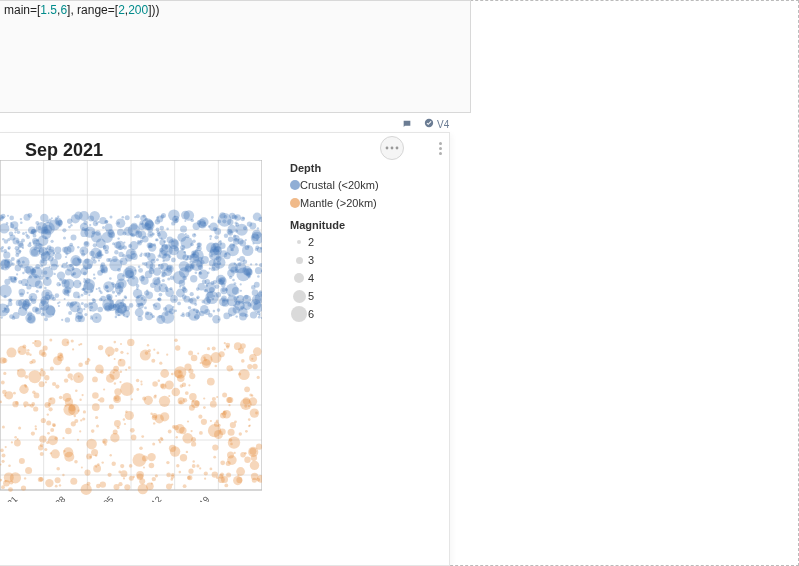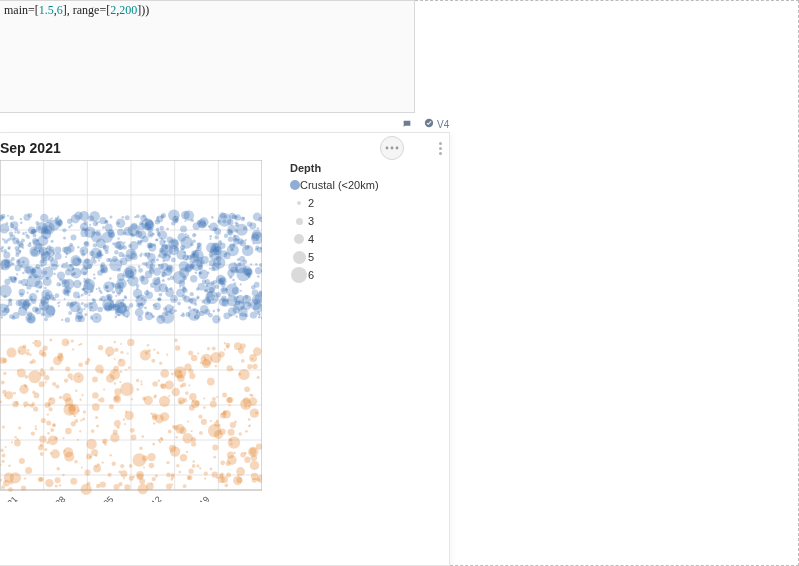--- a/index.html
+++ b/index.html
@@ -21,12 +21,12 @@
   .code-cell {
     position: absolute;
     top: 0; left: 0;
-    width: 415px;
+    width: 471px;
     height: 113px;
     border: 1px solid #d8d8d8;
     border-left: none;
     background: #fafafa;
-    font-family: Liberation Serif, serif;
+    font-family: Liberation Sans, sans-serif;
     font-size: 12px;
     padding: 2px 4px;
     color: #222;

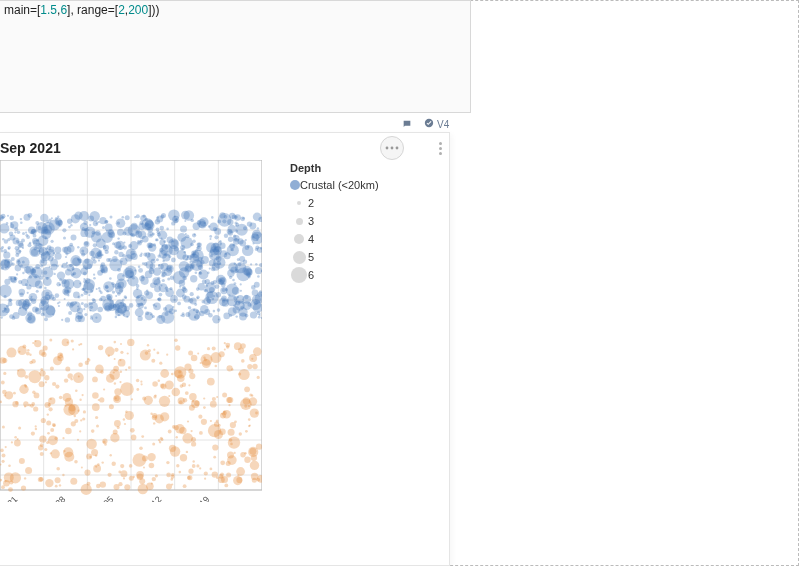--- a/index.html
+++ b/index.html
@@ -73,9 +73,10 @@
     position: absolute;
     top: 140px;
     left: 0;
-    font-size: 14px;
+    font-size: 18px;
     font-weight: 700;
     color: #222;
+    padding-left: 25px;
   }
   .ellipsis-btn {
     position: absolute;

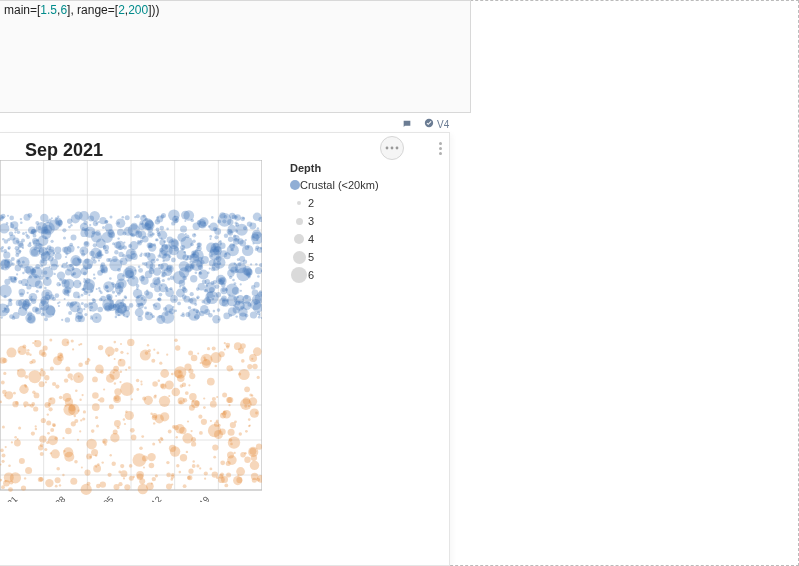--- a/index.html
+++ b/index.html
@@ -1555,6 +1555,10 @@
         <span class="swatch" style="background: rgba(70, 120, 185, 0.6);"></span>
         <span>Crustal (&lt;20km)</span>
       </div>
+      <div class="legend-row">
+        <span class="swatch" style="background: rgba(230, 140, 60, 0.6);"></span>
+        <span>Mantle (&gt;20km)</span>
+      </div>
     </div>
   <div id="mag-legend">
       <div class="legend-row">

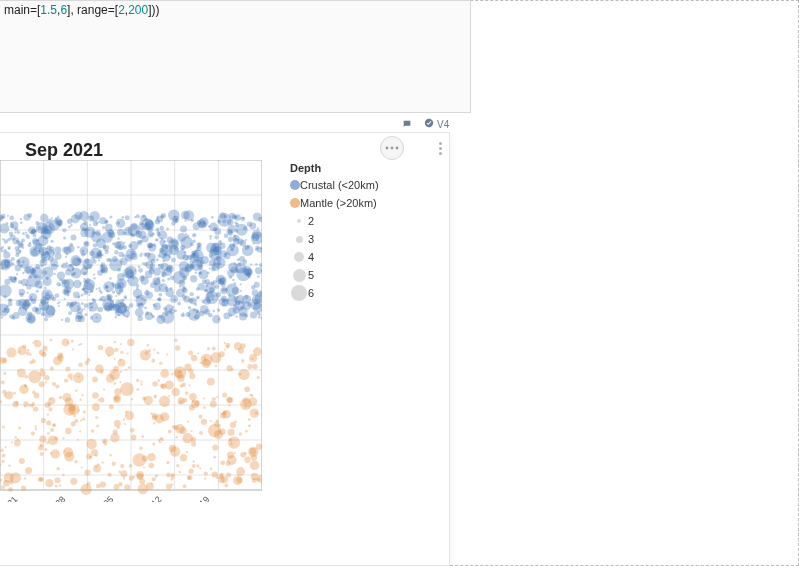--- a/index.html
+++ b/index.html
@@ -1560,6 +1560,7 @@
         <span>Mantle (&gt;20km)</span>
       </div>
     </div>
+  <div class="legend-title" style="margin-top:8px">Magnitude</div>
   <div id="mag-legend">
       <div class="legend-row">
         <span style="width: 18px; height: 18px; display: flex; align-items: center; justify-content: center;">

